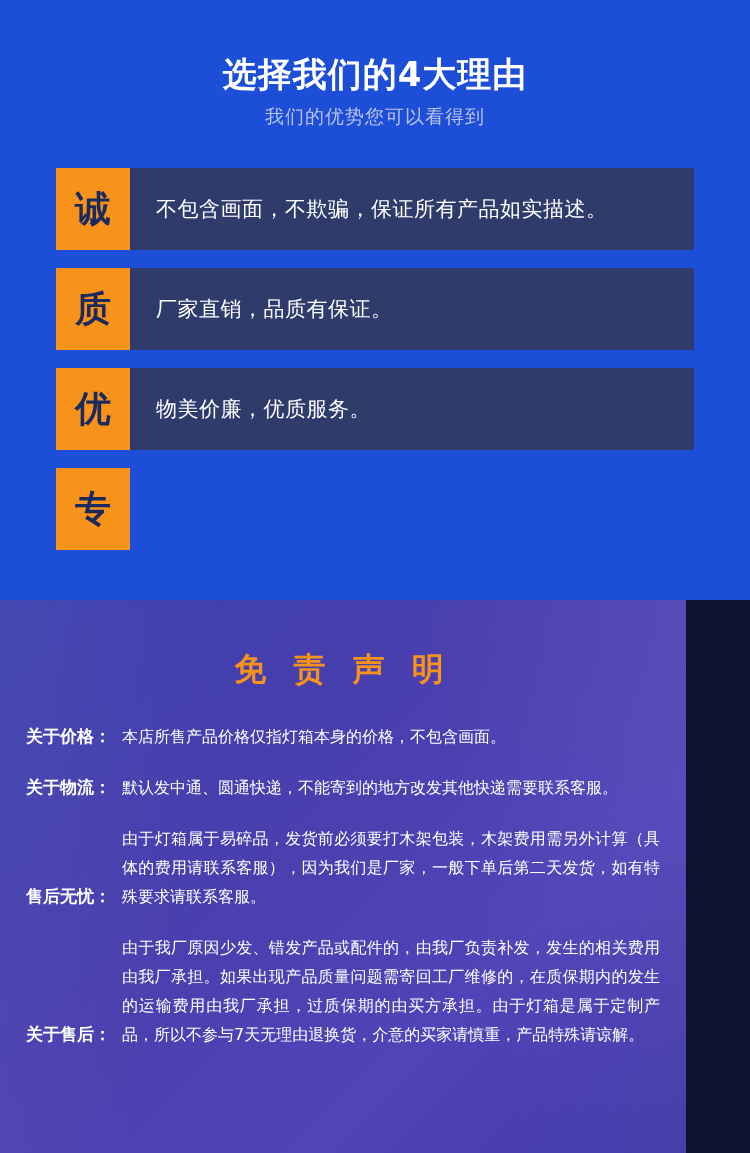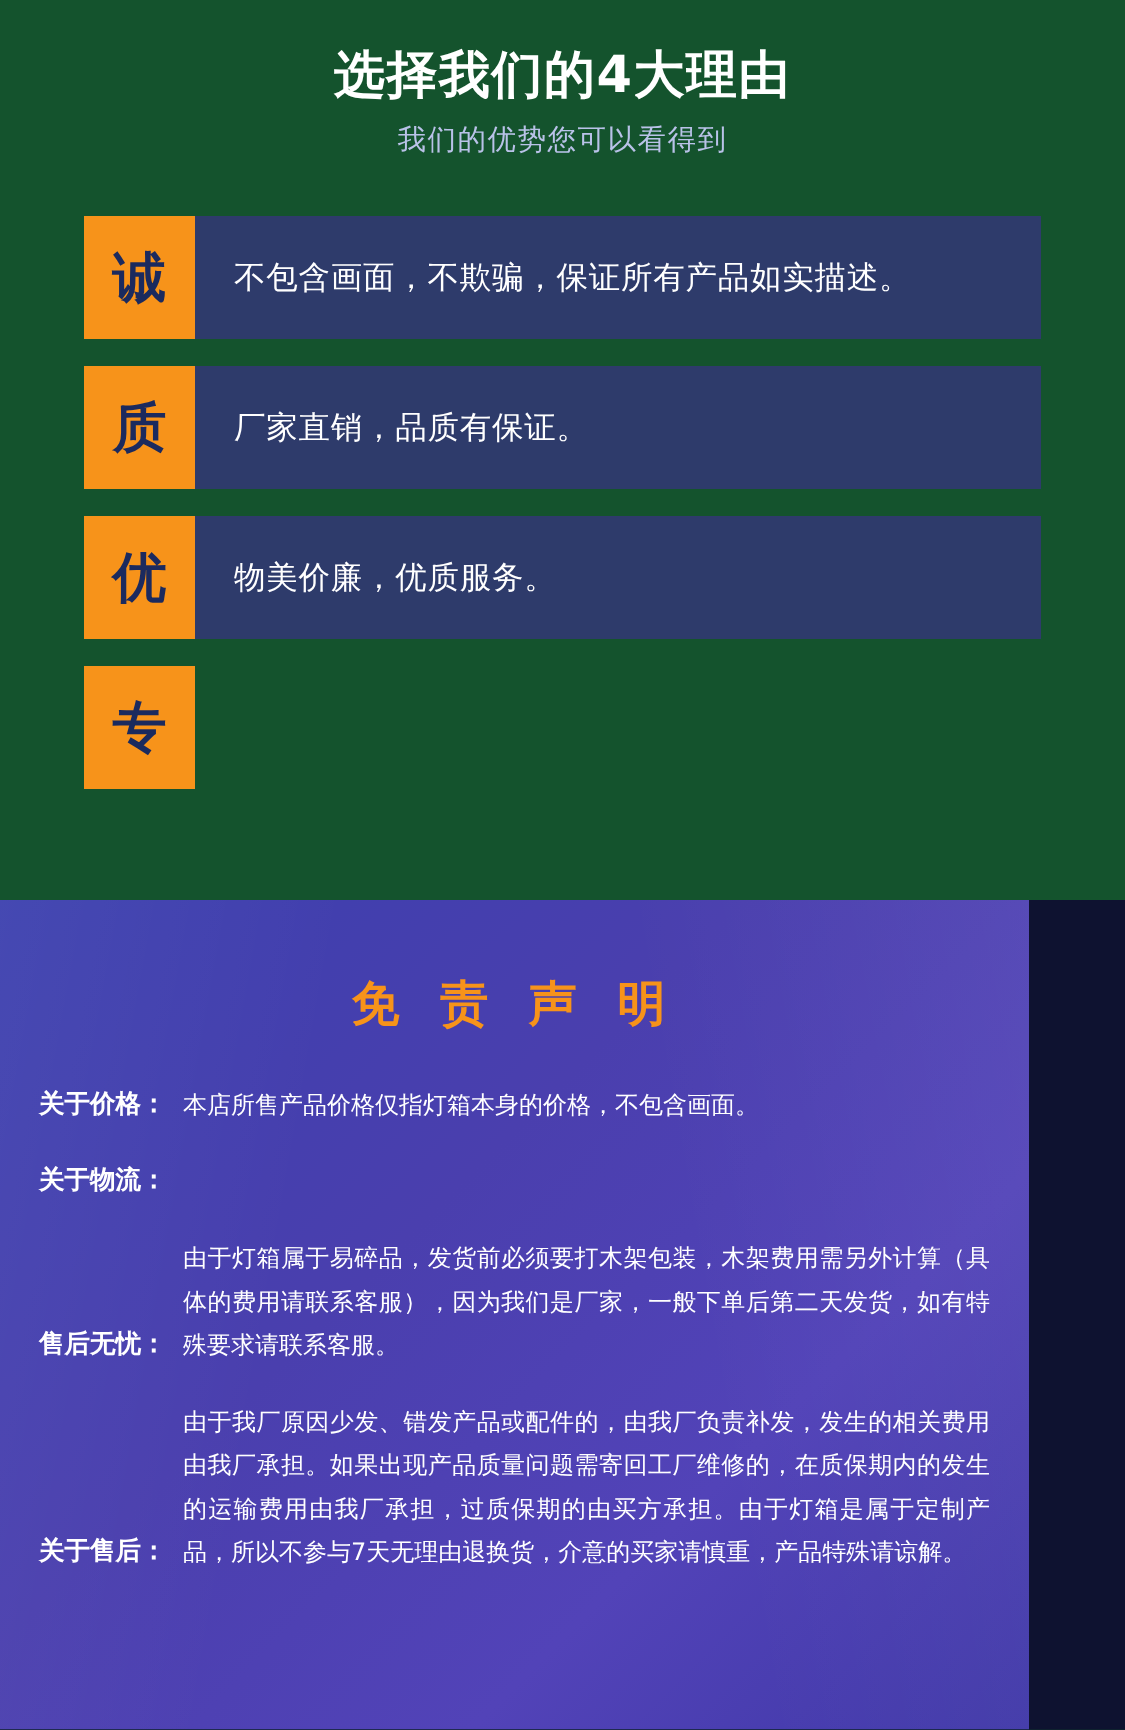--- a/index.html
+++ b/index.html
@@ -20,9 +20,9 @@
   .reasons {
     width: 750px;
     height: 600px;
-    background: #14532d;
+    background: #1d4ed8;
     position: relative;
-    padding-top: 28px;
+    padding-top: 52px;
   }
   .reasons-title {
     text-align: center;

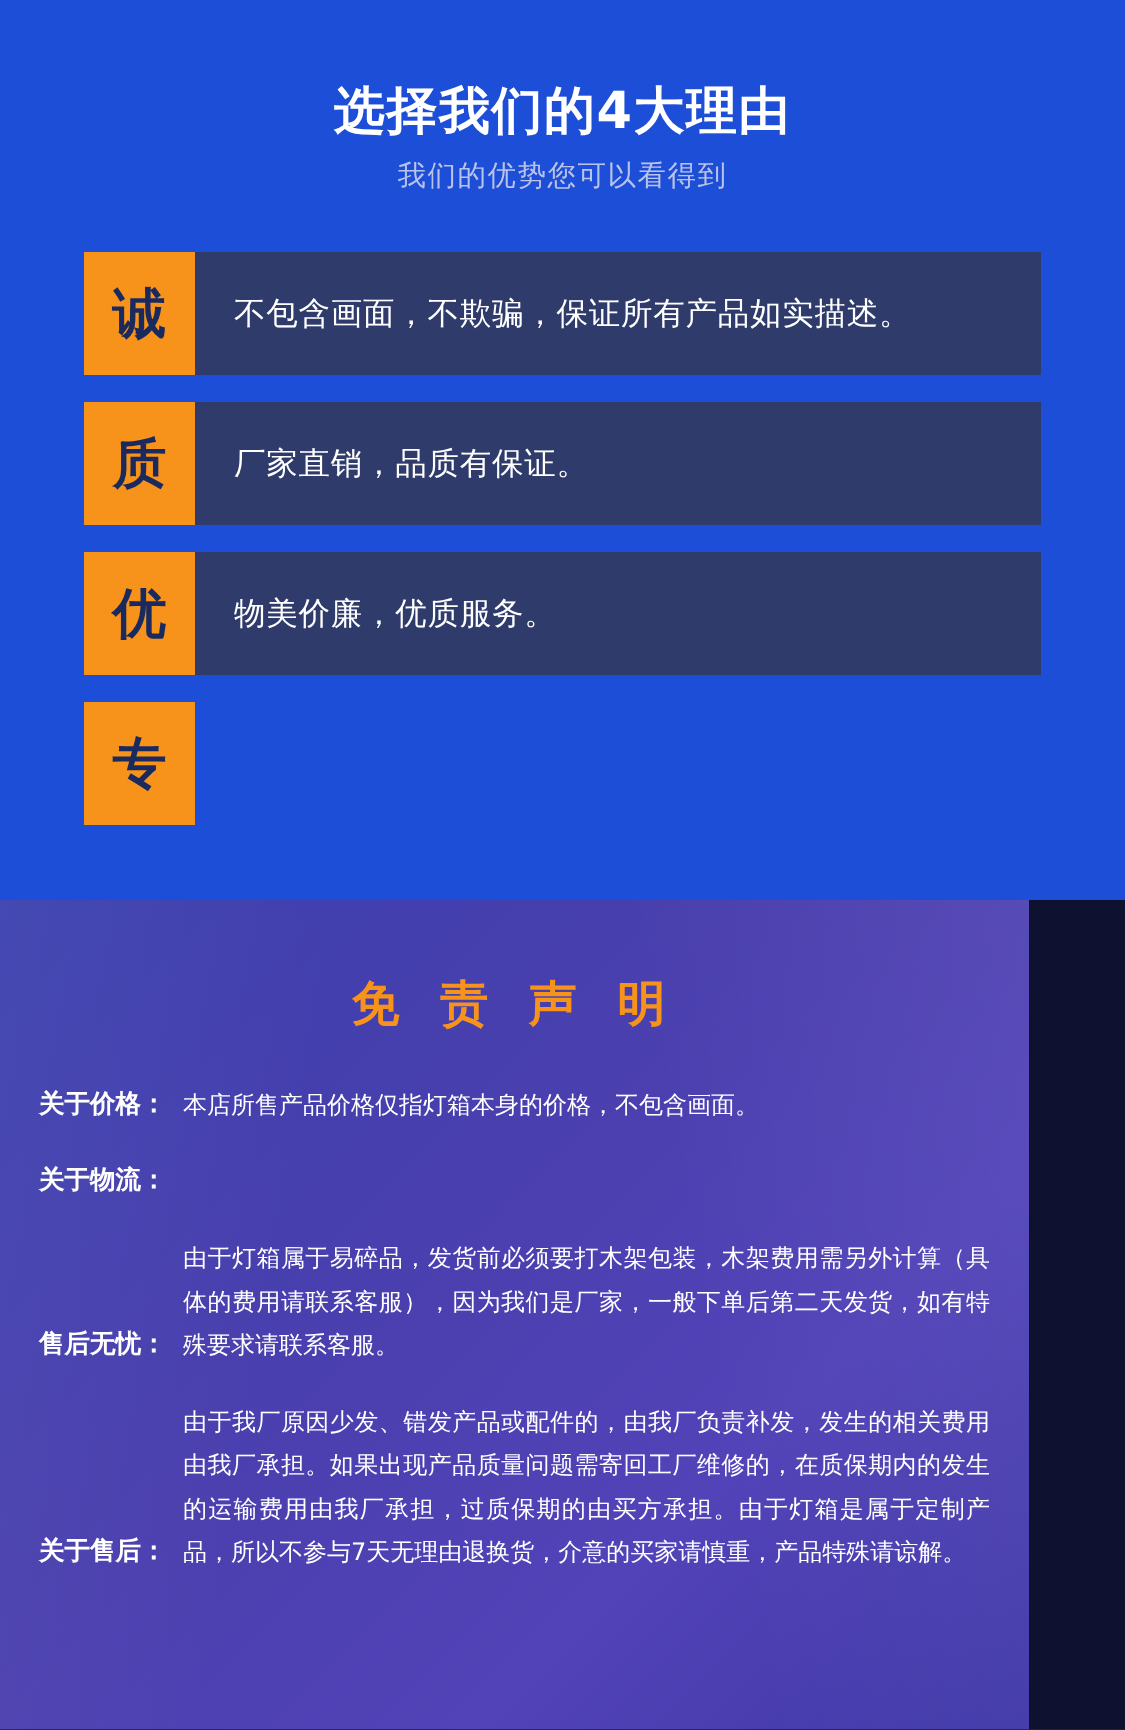--- a/index.html
+++ b/index.html
@@ -159,6 +159,7 @@
 
     <div class="d-item">
       <div class="d-label">关于物流：</div>
+      <div class="d-body">默认发中通、圆通快递，不能寄到的地方改发其他快递需要联系客服。</div>
     </div>
 
     <div class="d-item">

